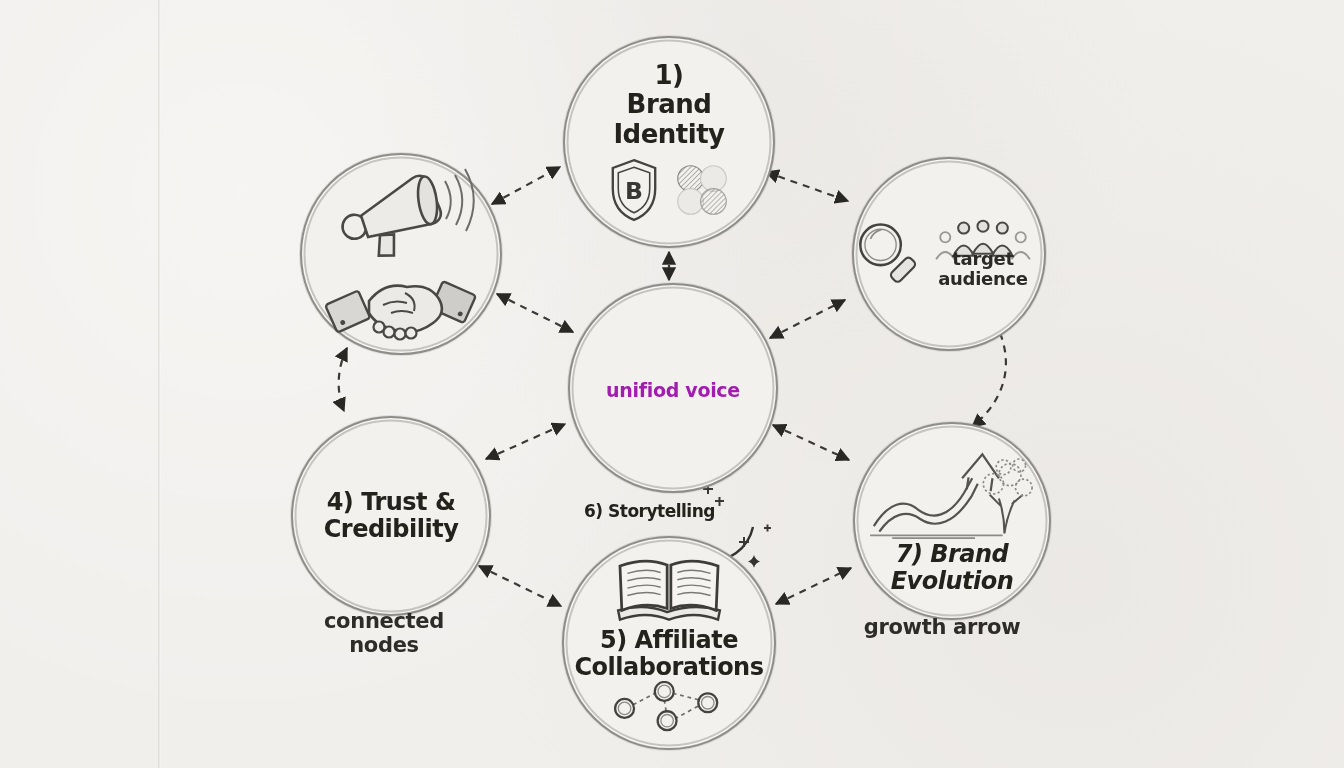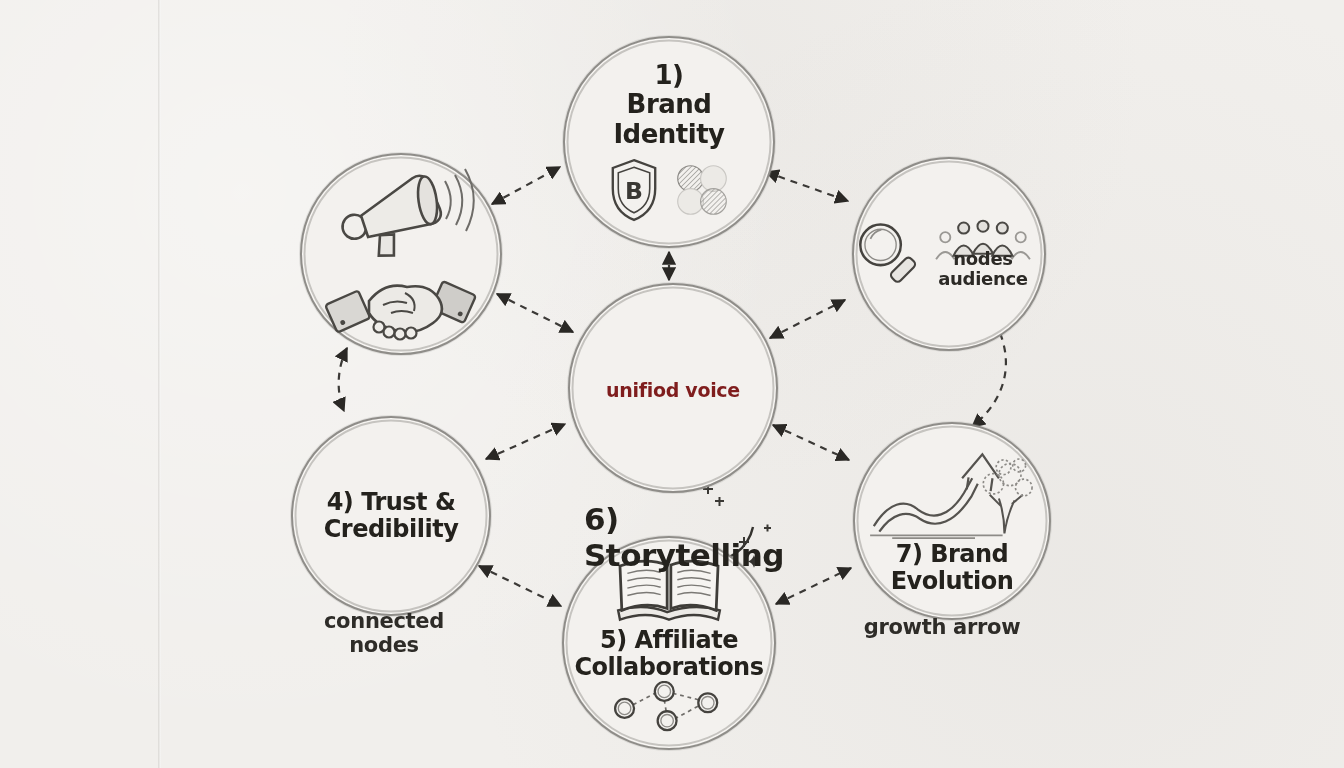--- a/index.html
+++ b/index.html
@@ -179,7 +179,7 @@
               <path d="M65,42 Q76,20 87,42 Z"></path>
           </g>
         </svg>
-        <div class="cap">nodes audience</div>
+        <div class="cap">target audience</div>
       </div>
     </div>
   </div>

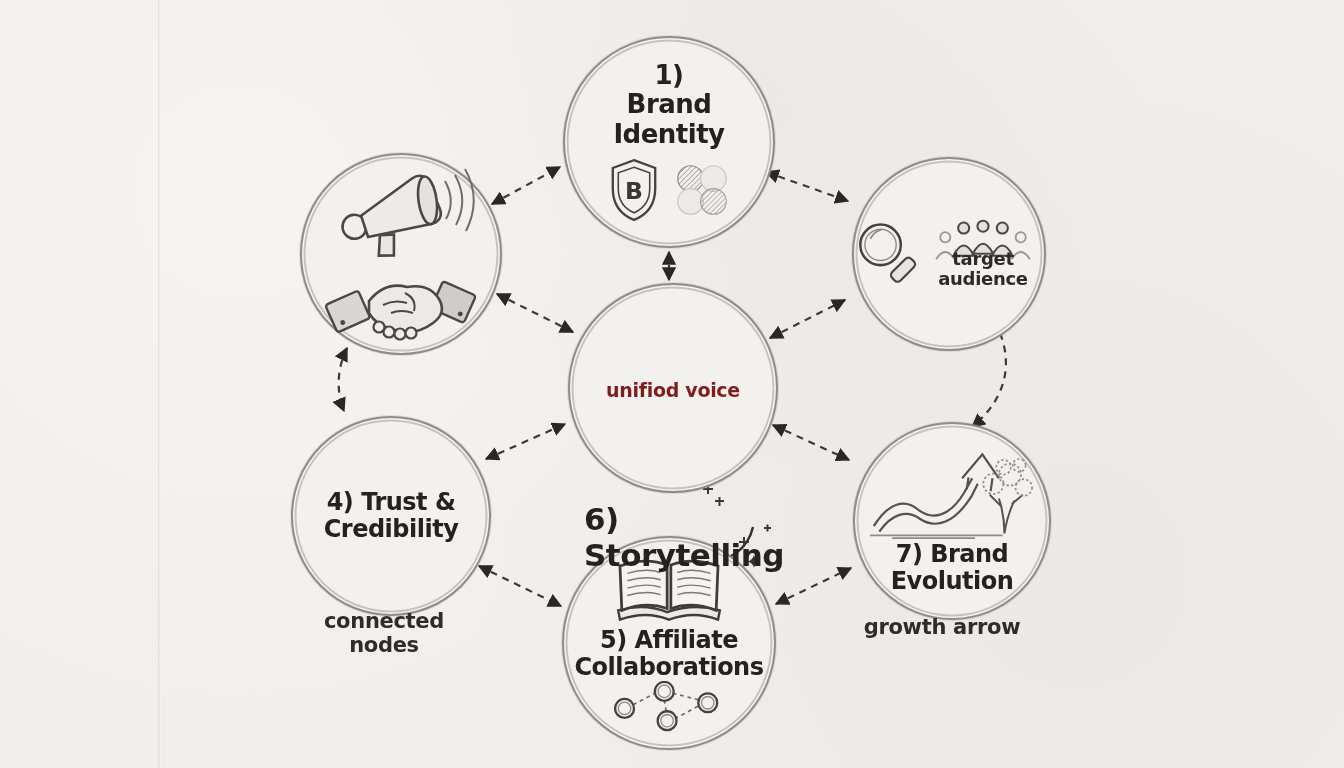--- a/index.html
+++ b/index.html
@@ -38,7 +38,7 @@
     white-space:pre-line;color:#24221d;
   }
   .node-1 .title{font-size:26px;}
-  .subtitle{font-size:19px;font-weight:bold;color:#7f1d1d;margin-top:4px;letter-spacing:-.3px;}
+  .subtitle{font-size:19px;font-weight:bold;color:#a21caf;margin-top:4px;letter-spacing:-.3px;}
   .iconrow{display:flex;align-items:center;gap:10px;margin-top:8px;}
   .row2{display:flex;align-items:flex-start;gap:2px;margin-top:2px;}
   .aud{display:flex;flex-direction:column;align-items:center;width:108px;}

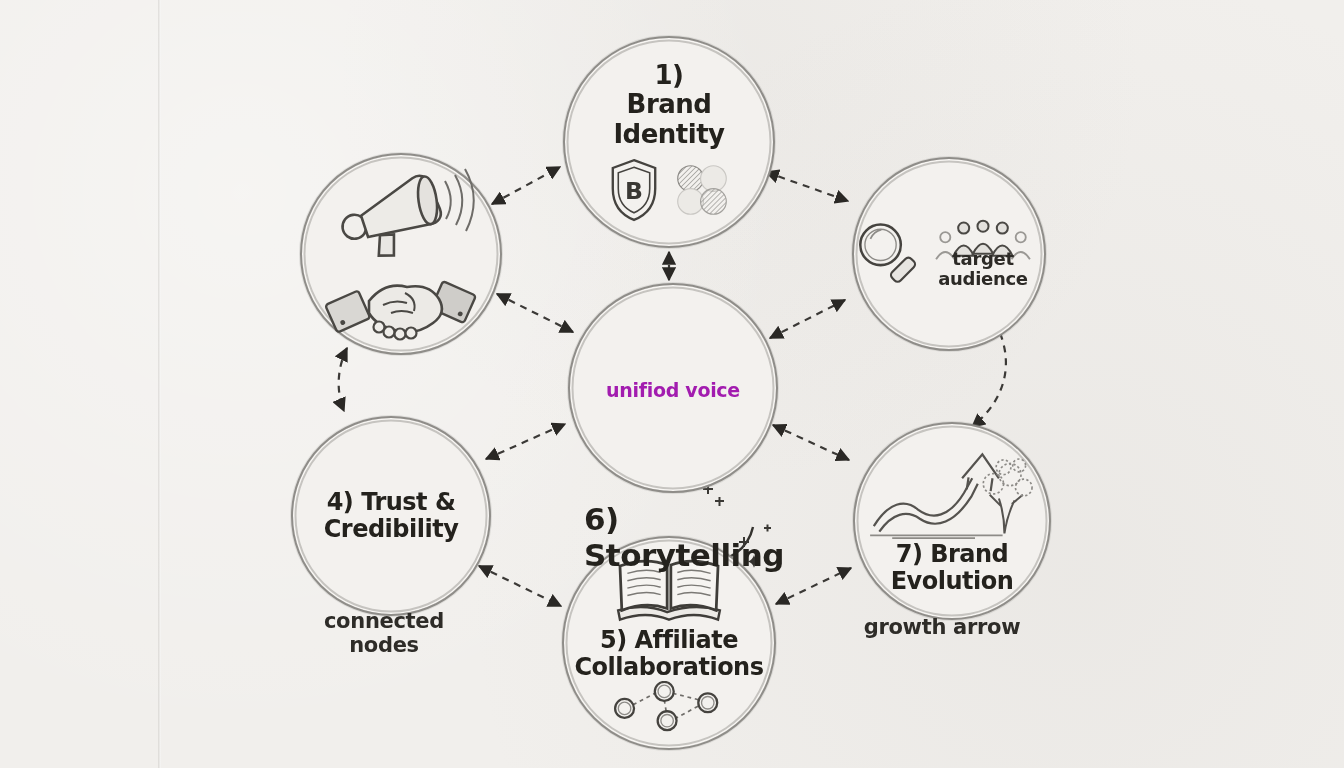--- a/index.html
+++ b/index.html
@@ -51,7 +51,7 @@
   .cap-7{left:862px;top:615px;width:160px;}
   .story-label{
     position:absolute;left:584px;top:501px;width:180px;
-    font-size:31px;font-weight:bold;color:#24221d;letter-spacing:-.5px;
+    font-size:17px;font-weight:bold;color:#24221d;letter-spacing:-.5px;
   }
 </style>
 </head>

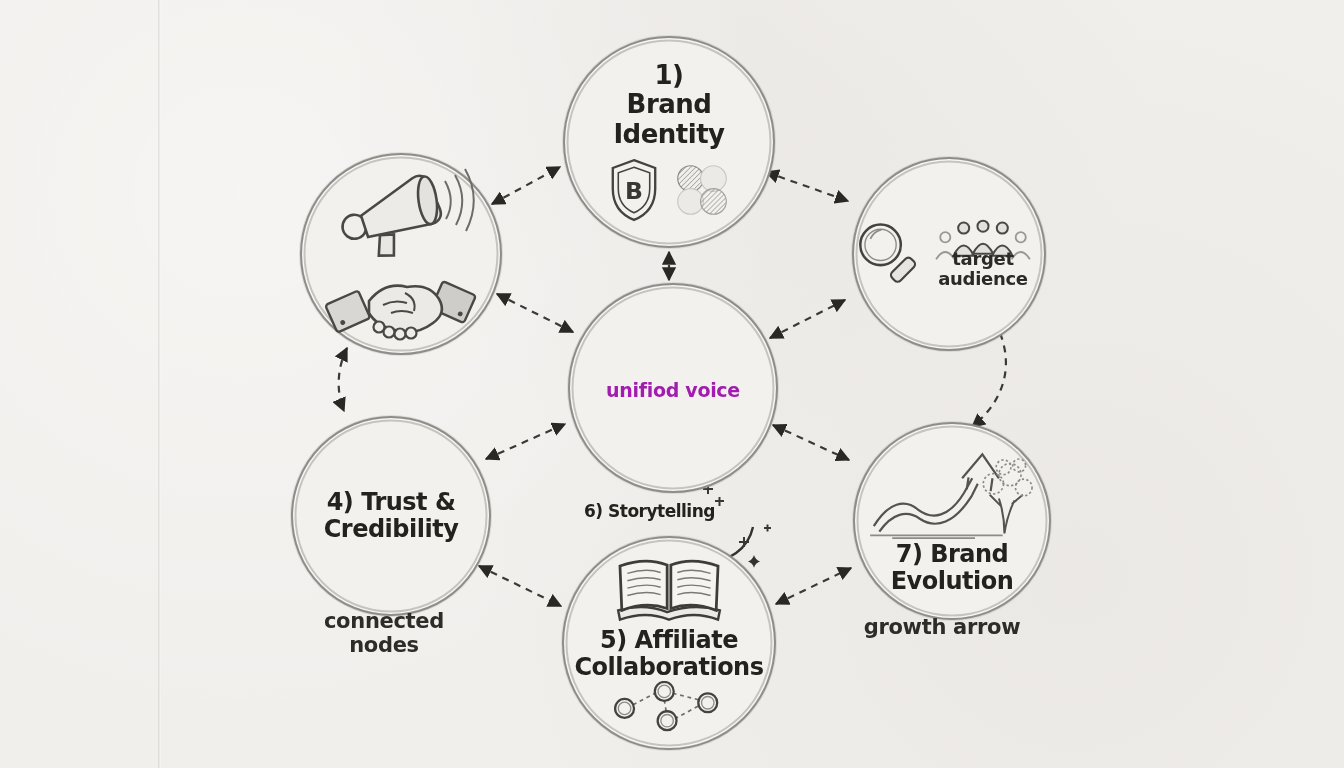--- a/index.html
+++ b/index.html
@@ -32,7 +32,7 @@
   .node-3{left:568px;top:283px;width:206px;height:206px;}
   .node-4{left:291px;top:416px;width:196px;height:196px;}
   .node-5{left:562px;top:536px;width:210px;height:210px;}
-  .node-7{left:853px;top:422px;width:194px;height:194px;}
+  .node-7{left:853px;top:422px;width:194px;height:194px;font-style:italic;}
   .title{
     font-size:24px;font-weight:bold;line-height:1.14;letter-spacing:-.5px;
     white-space:pre-line;color:#24221d;

